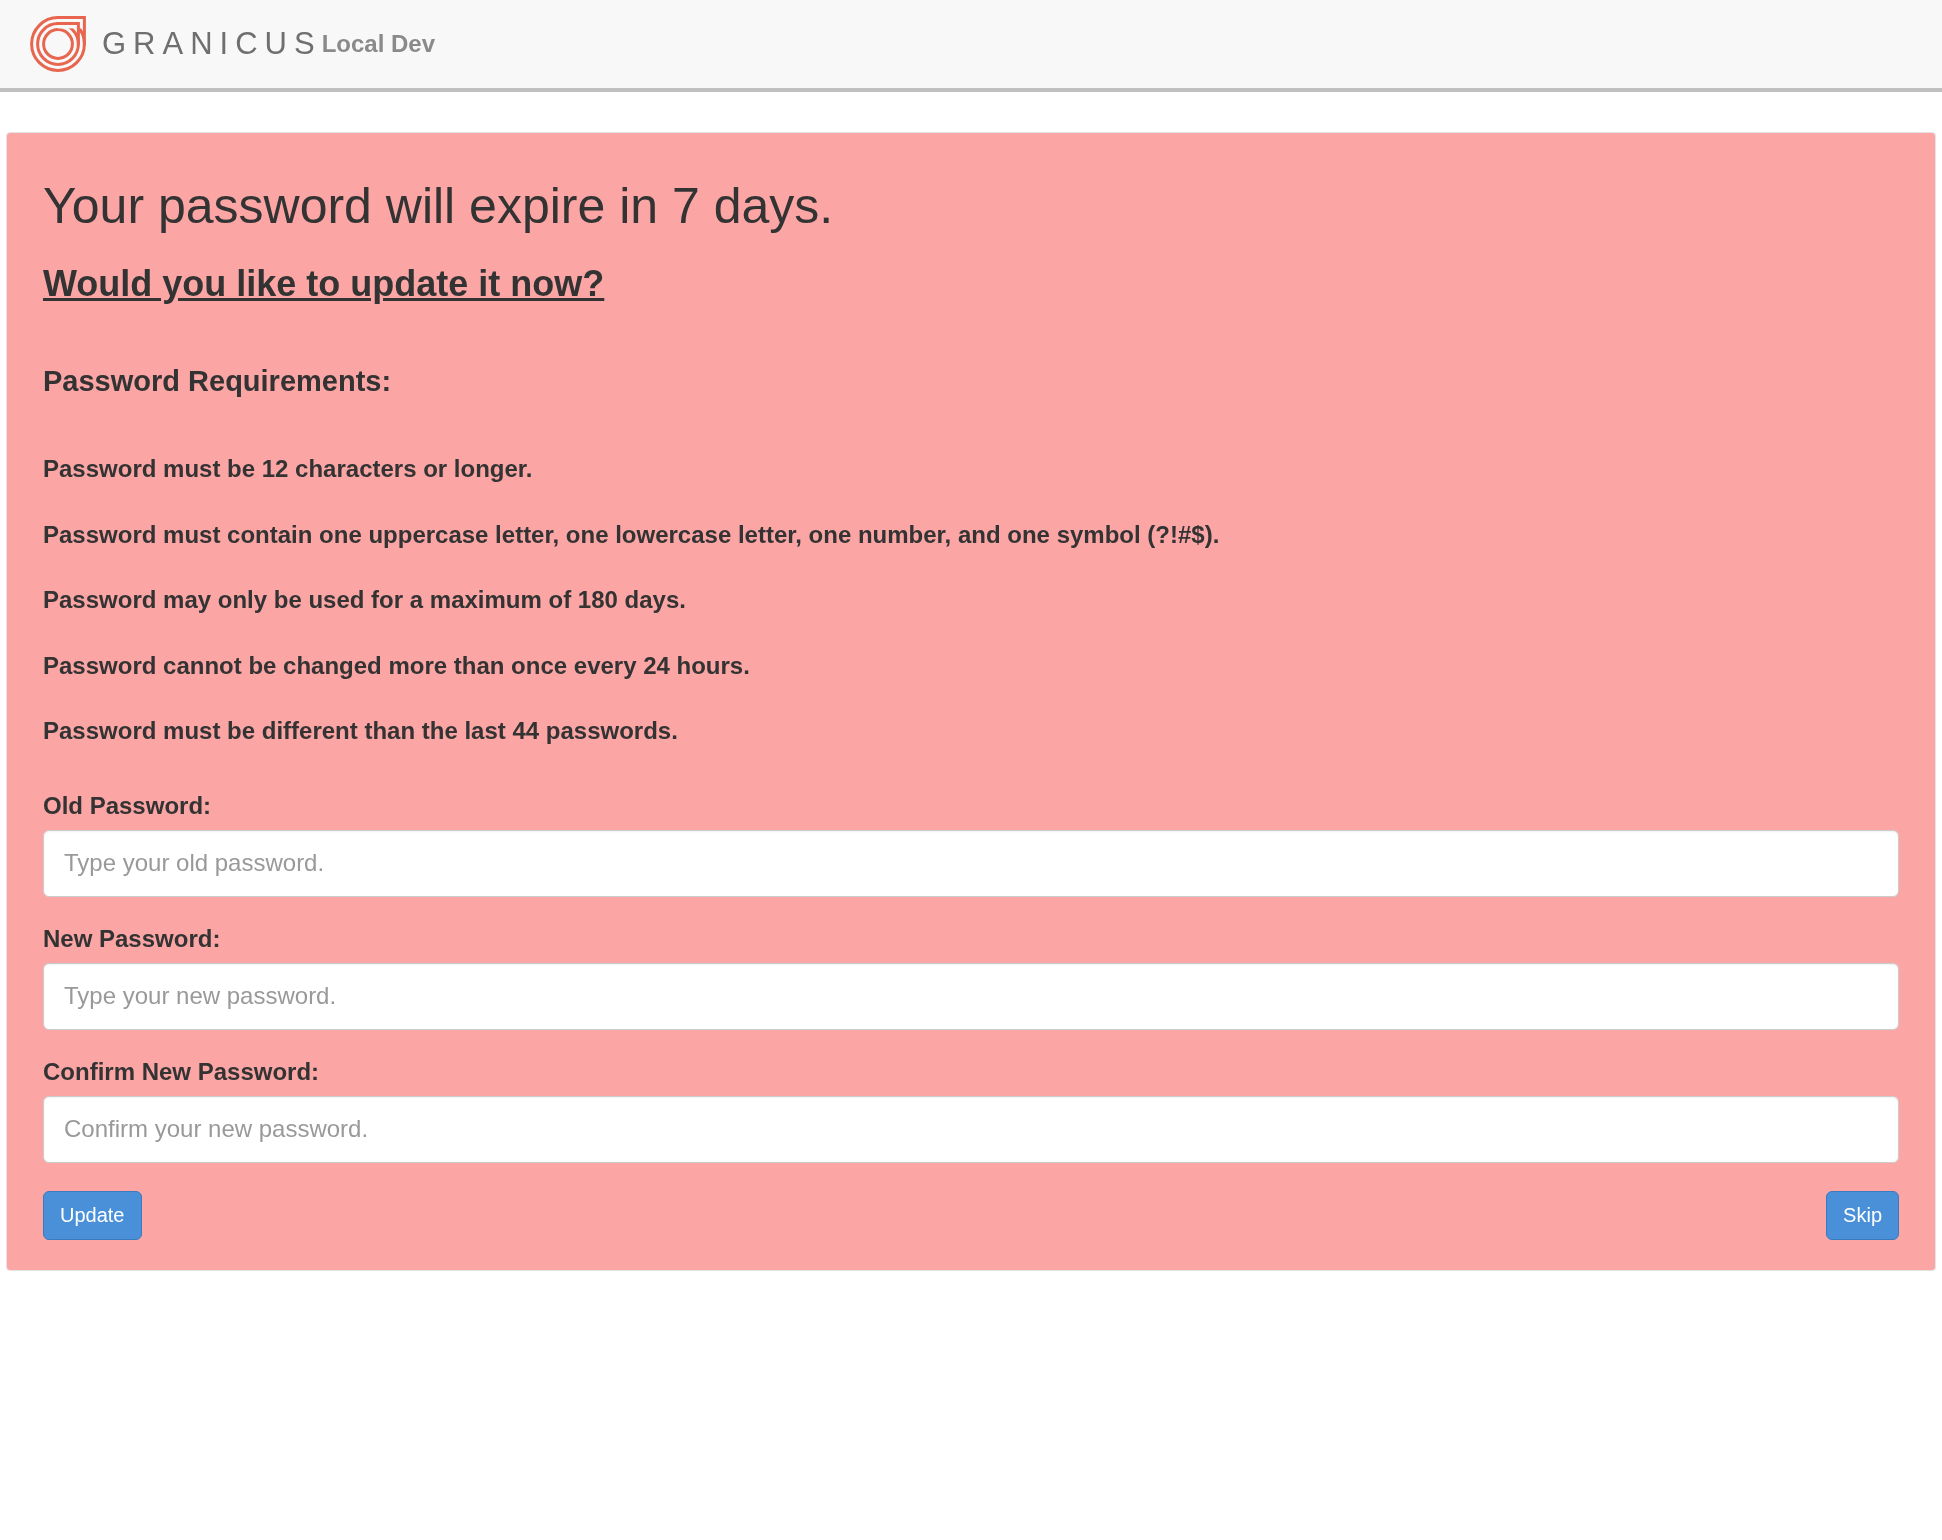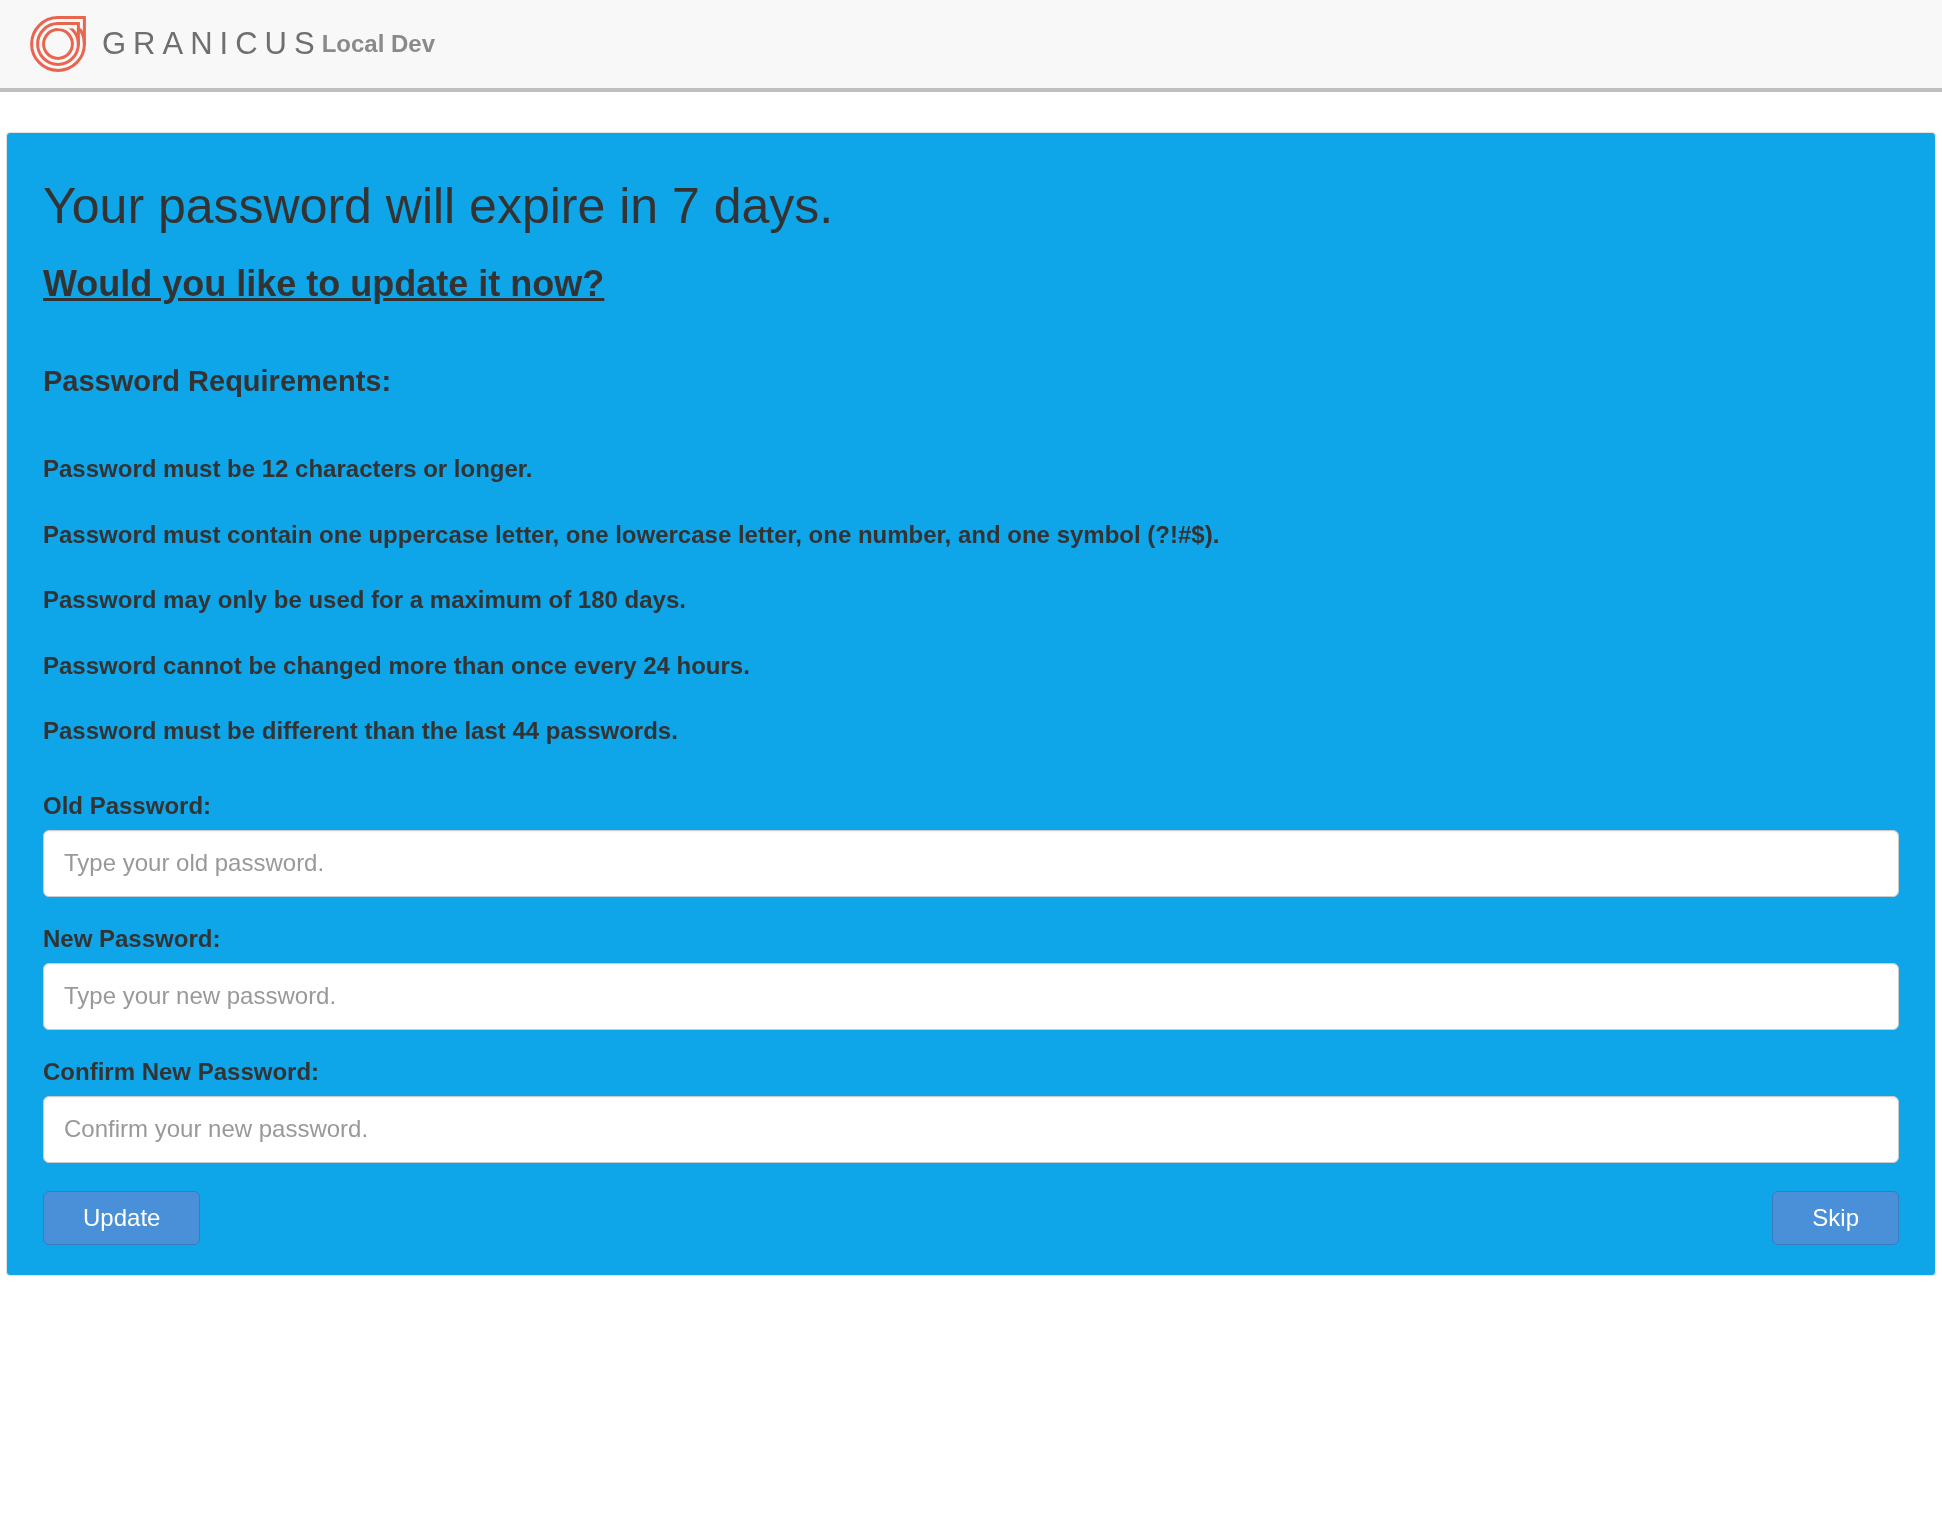--- a/index.html
+++ b/index.html
@@ -40,7 +40,7 @@
     padding: 40px 6px 10px 6px;
   }
   .panel {
-    background: #0ea5e9;
+    background: #fca5a5;
     border: 1px solid #e4e4e4;
     border-radius: 4px;
     padding: 44px 36px 30px 36px;

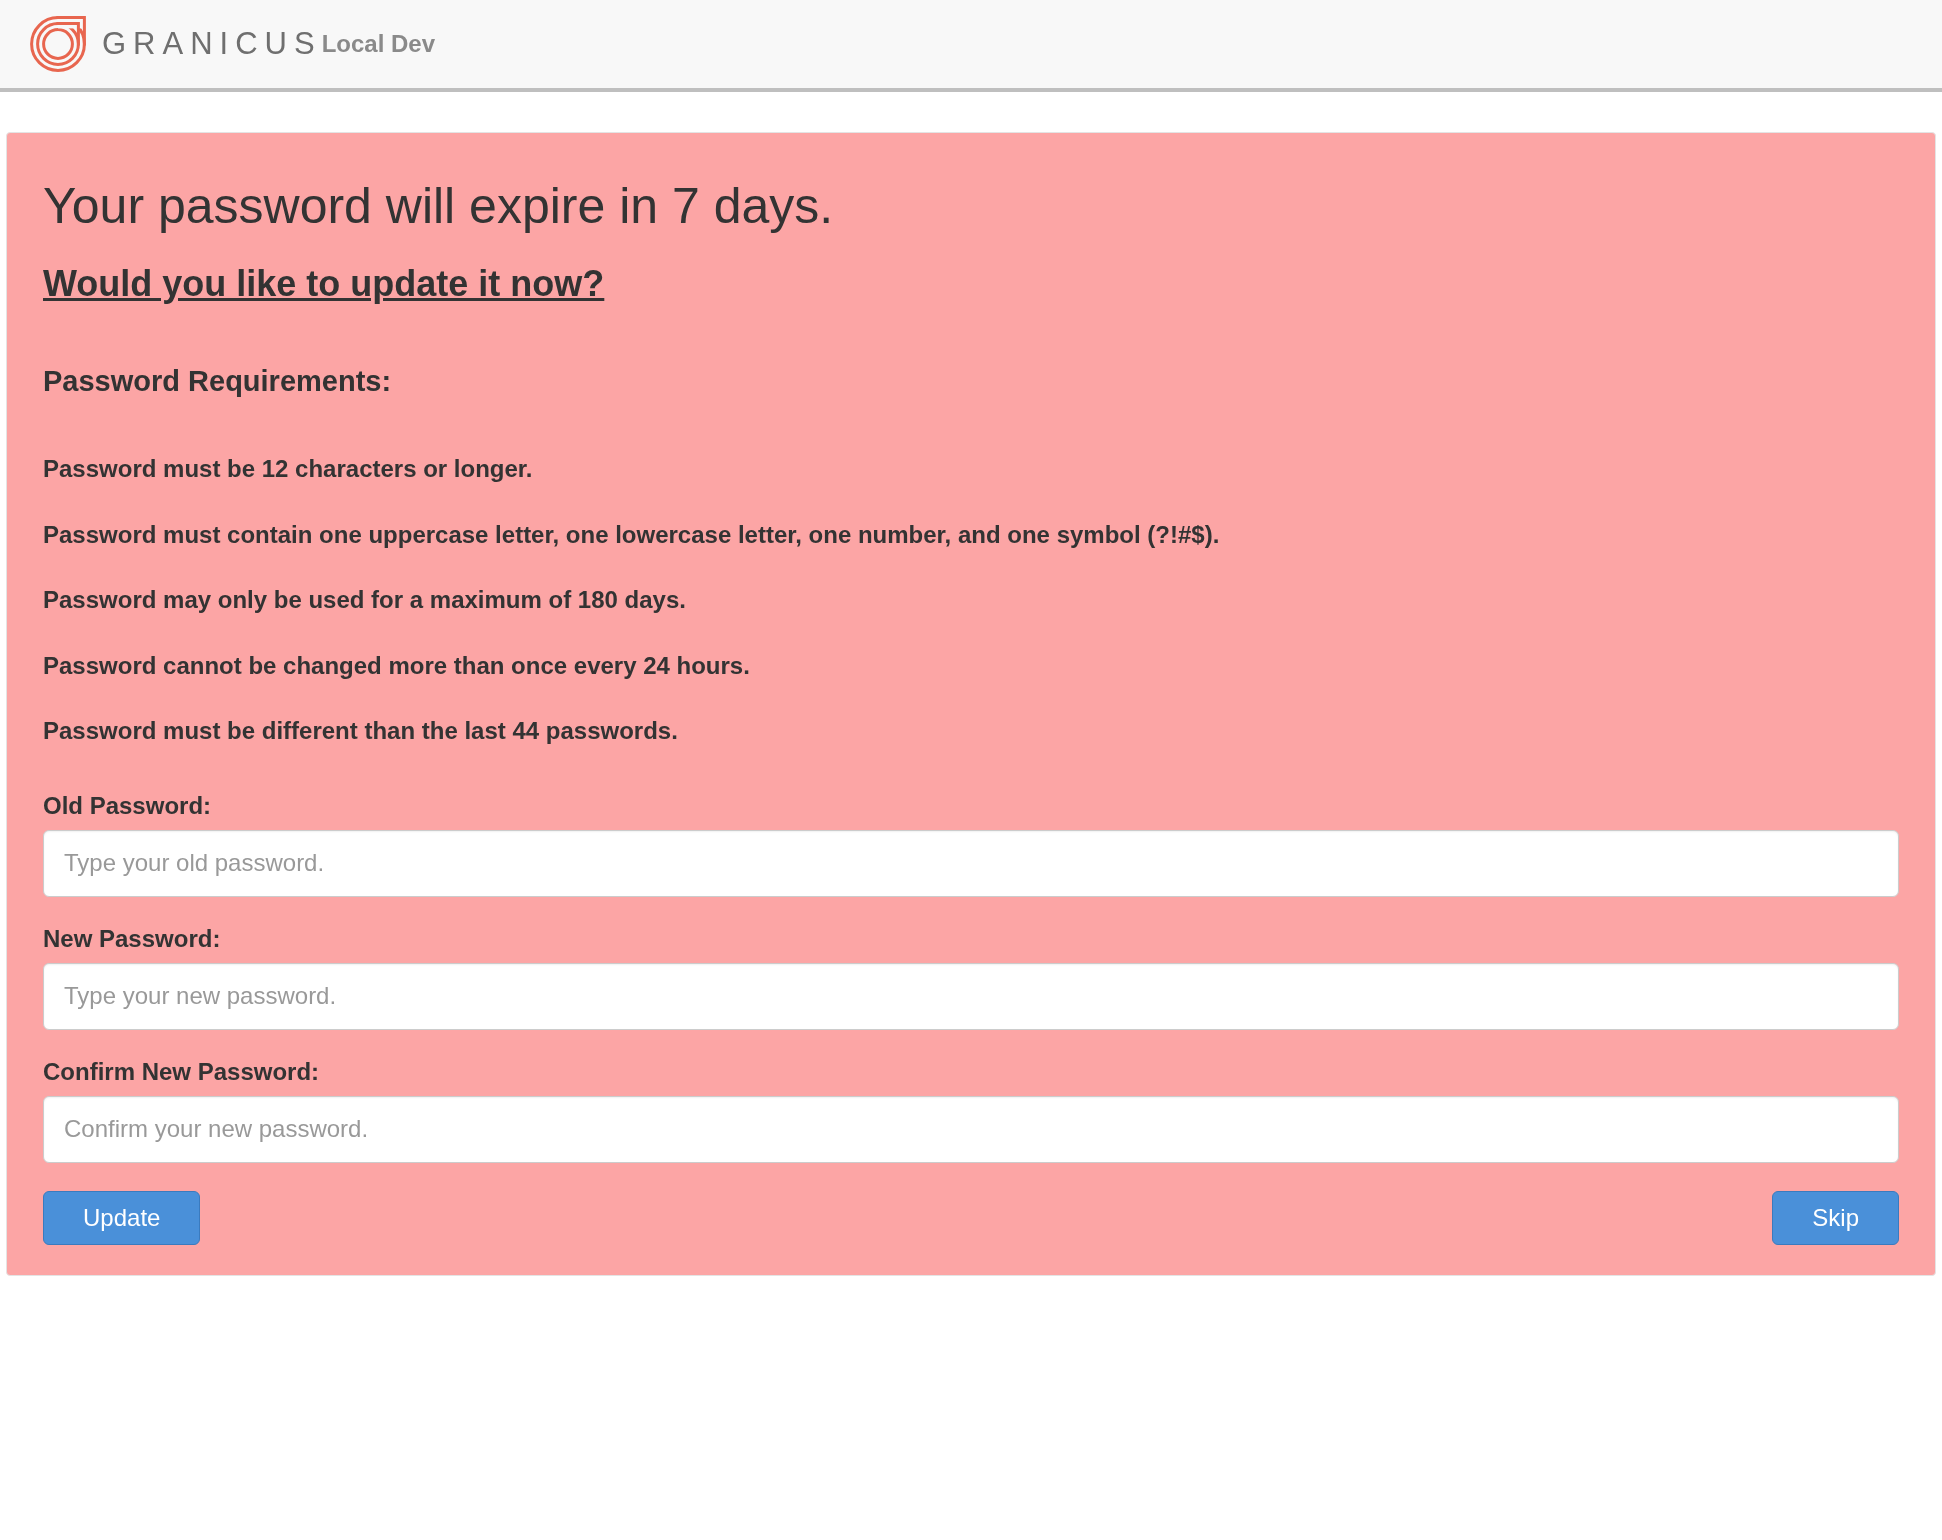--- a/index.html
+++ b/index.html
@@ -107,8 +107,8 @@
   }
   .btn {
     display: inline-block;
-    padding: 12px 39px;
-    font-size: 24px;
+    padding: 12px 16px;
+    font-size: 20px;
     font-weight: 400;
     color: #ffffff;
     background: #4a90d9;

